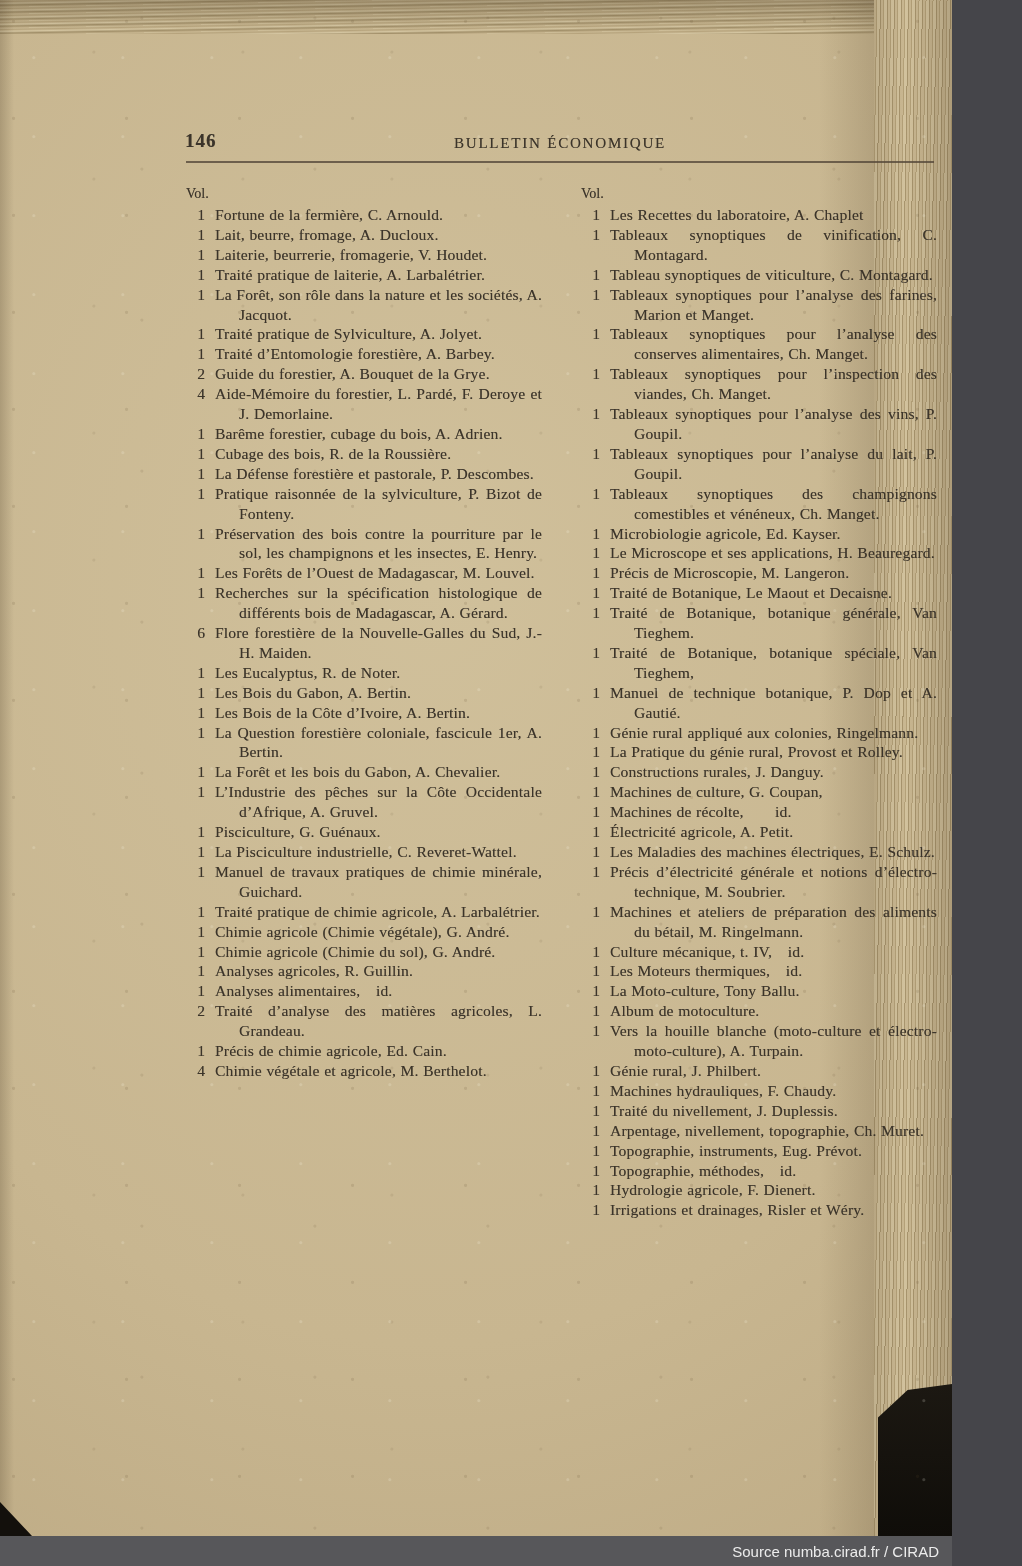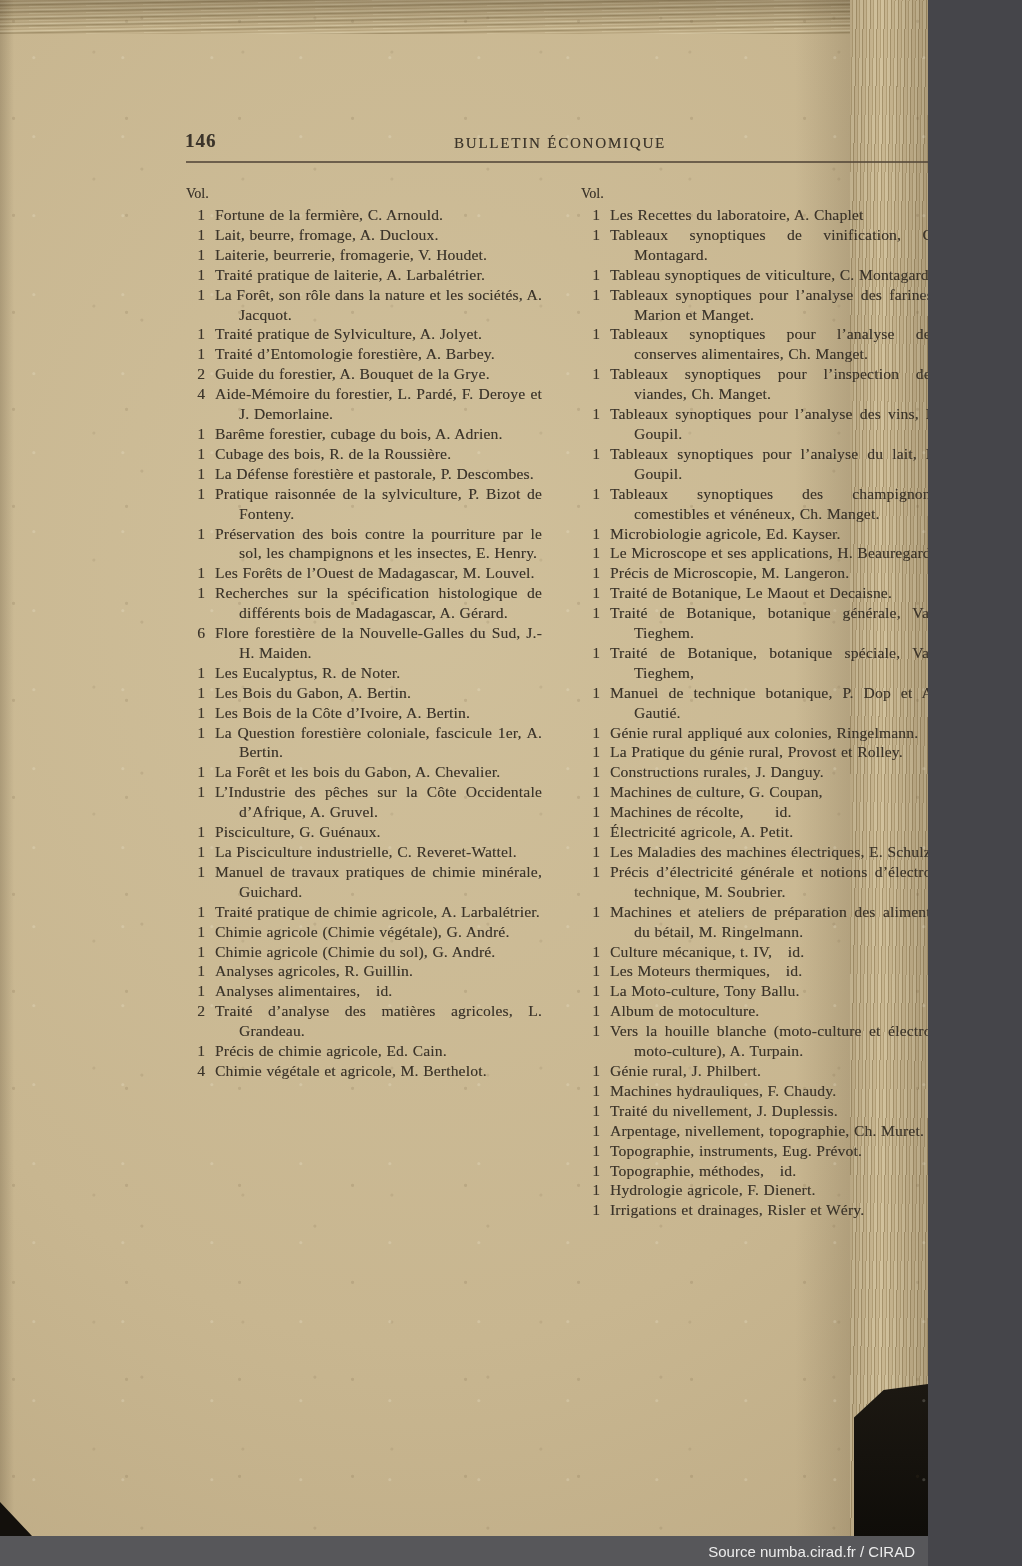--- a/index.html
+++ b/index.html
@@ -7,6 +7,7 @@
     position:relative;width:928px;height:1566px;overflow:hidden;
     background:#c8b68f;color:#3b342a;
     font-family:"Liberation Serif","DejaVu Serif",serif;
+    padding-left:24px;
   }
   .paper{
     position:absolute;left:0;right:0;top:0;bottom:30px;

